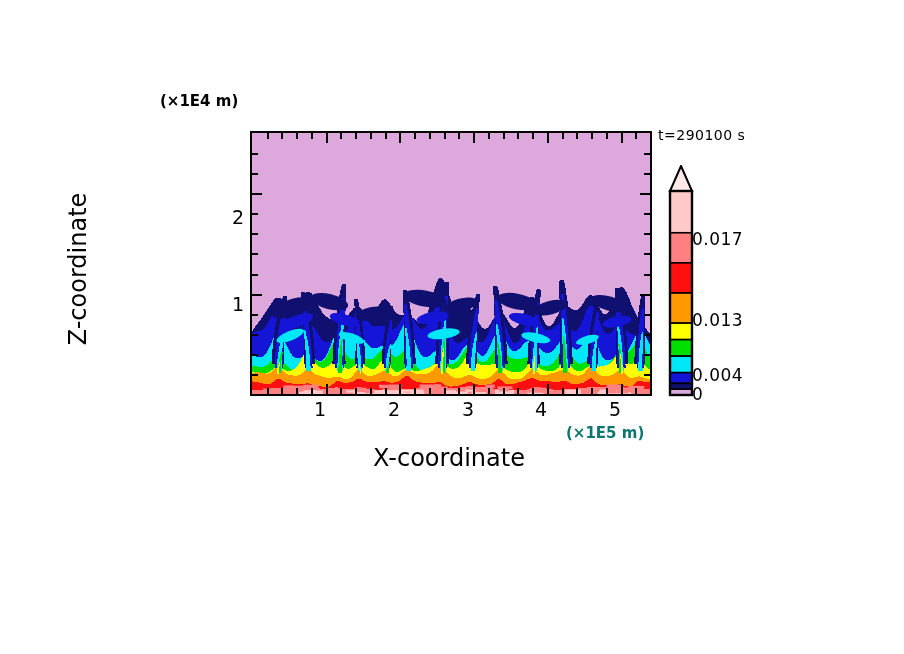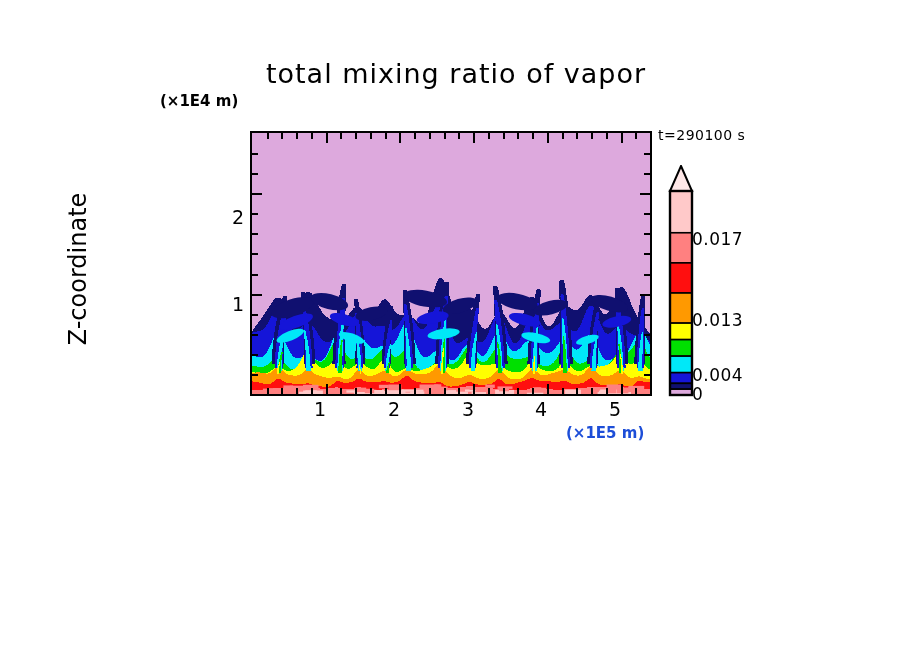--- a/index.html
+++ b/index.html
@@ -112,9 +112,6 @@
 
 <div id="root">
 
-  <div class="abs" id="plot-title">
-    <span id="title-shift">total mixing ratio of vapor</span>
-  </div>
 
   <div class="abs" id="zunit-label">(×1E4 m)</div>
 

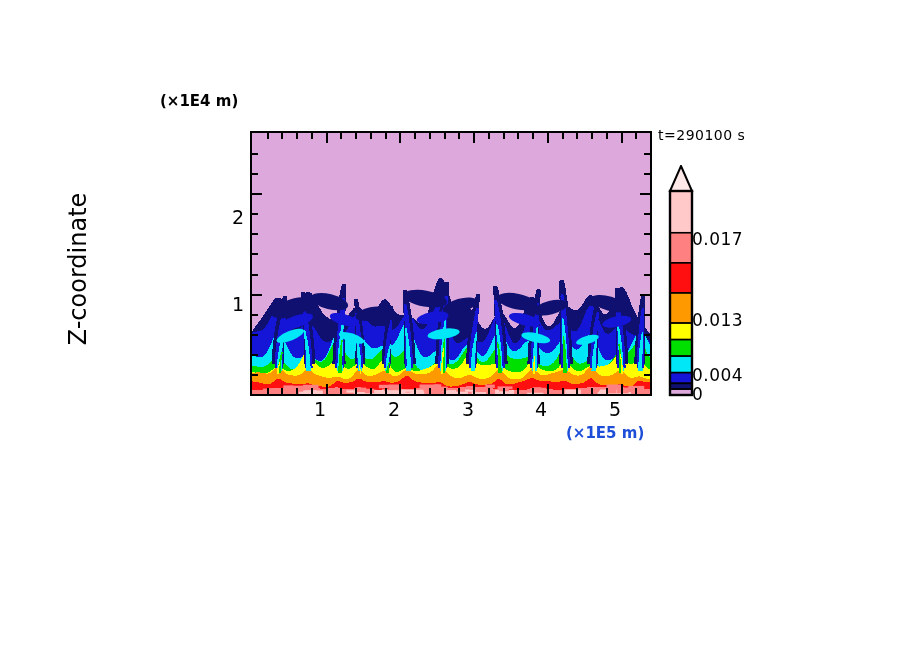--- a/index.html
+++ b/index.html
@@ -38,7 +38,7 @@
     left:566px;top:424px;
     font-size:15px;
     font-weight:bold;
-    color:#1d4ed8;
+    color:#0f766e;
   }
   #time-label{
     left:658px;top:127px;

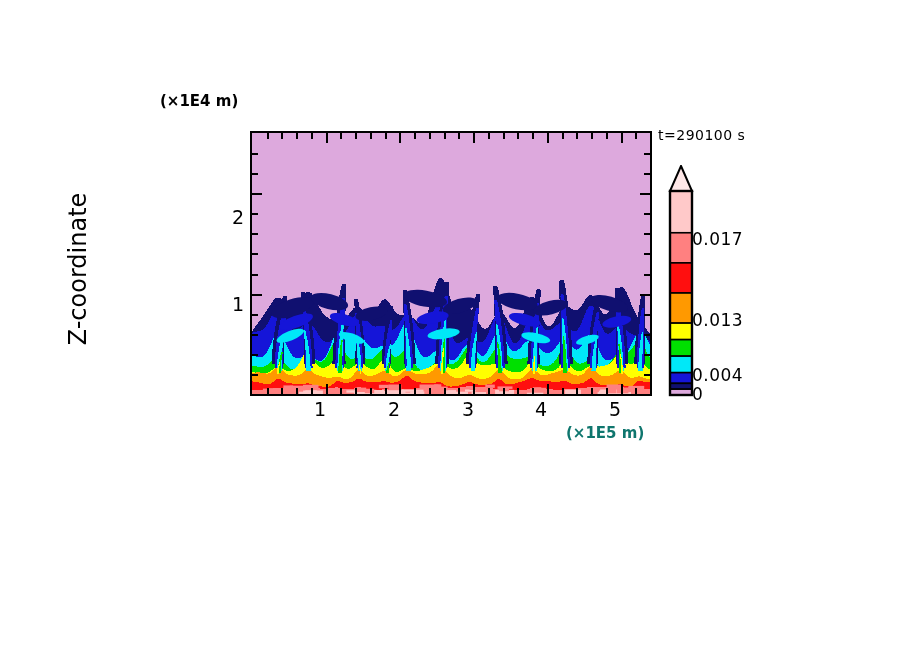--- a/index.html
+++ b/index.html
@@ -357,6 +357,7 @@
 
   <div class="abs" id="xunit-label">(×1E5 m)</div>
 
+  <div class="abs" id="xaxis-title">X-coordinate</div>
   <div class="abs" id="yaxis-title">Z-coordinate</div>
 
   <div class="abs" id="colorbar-wrap">

